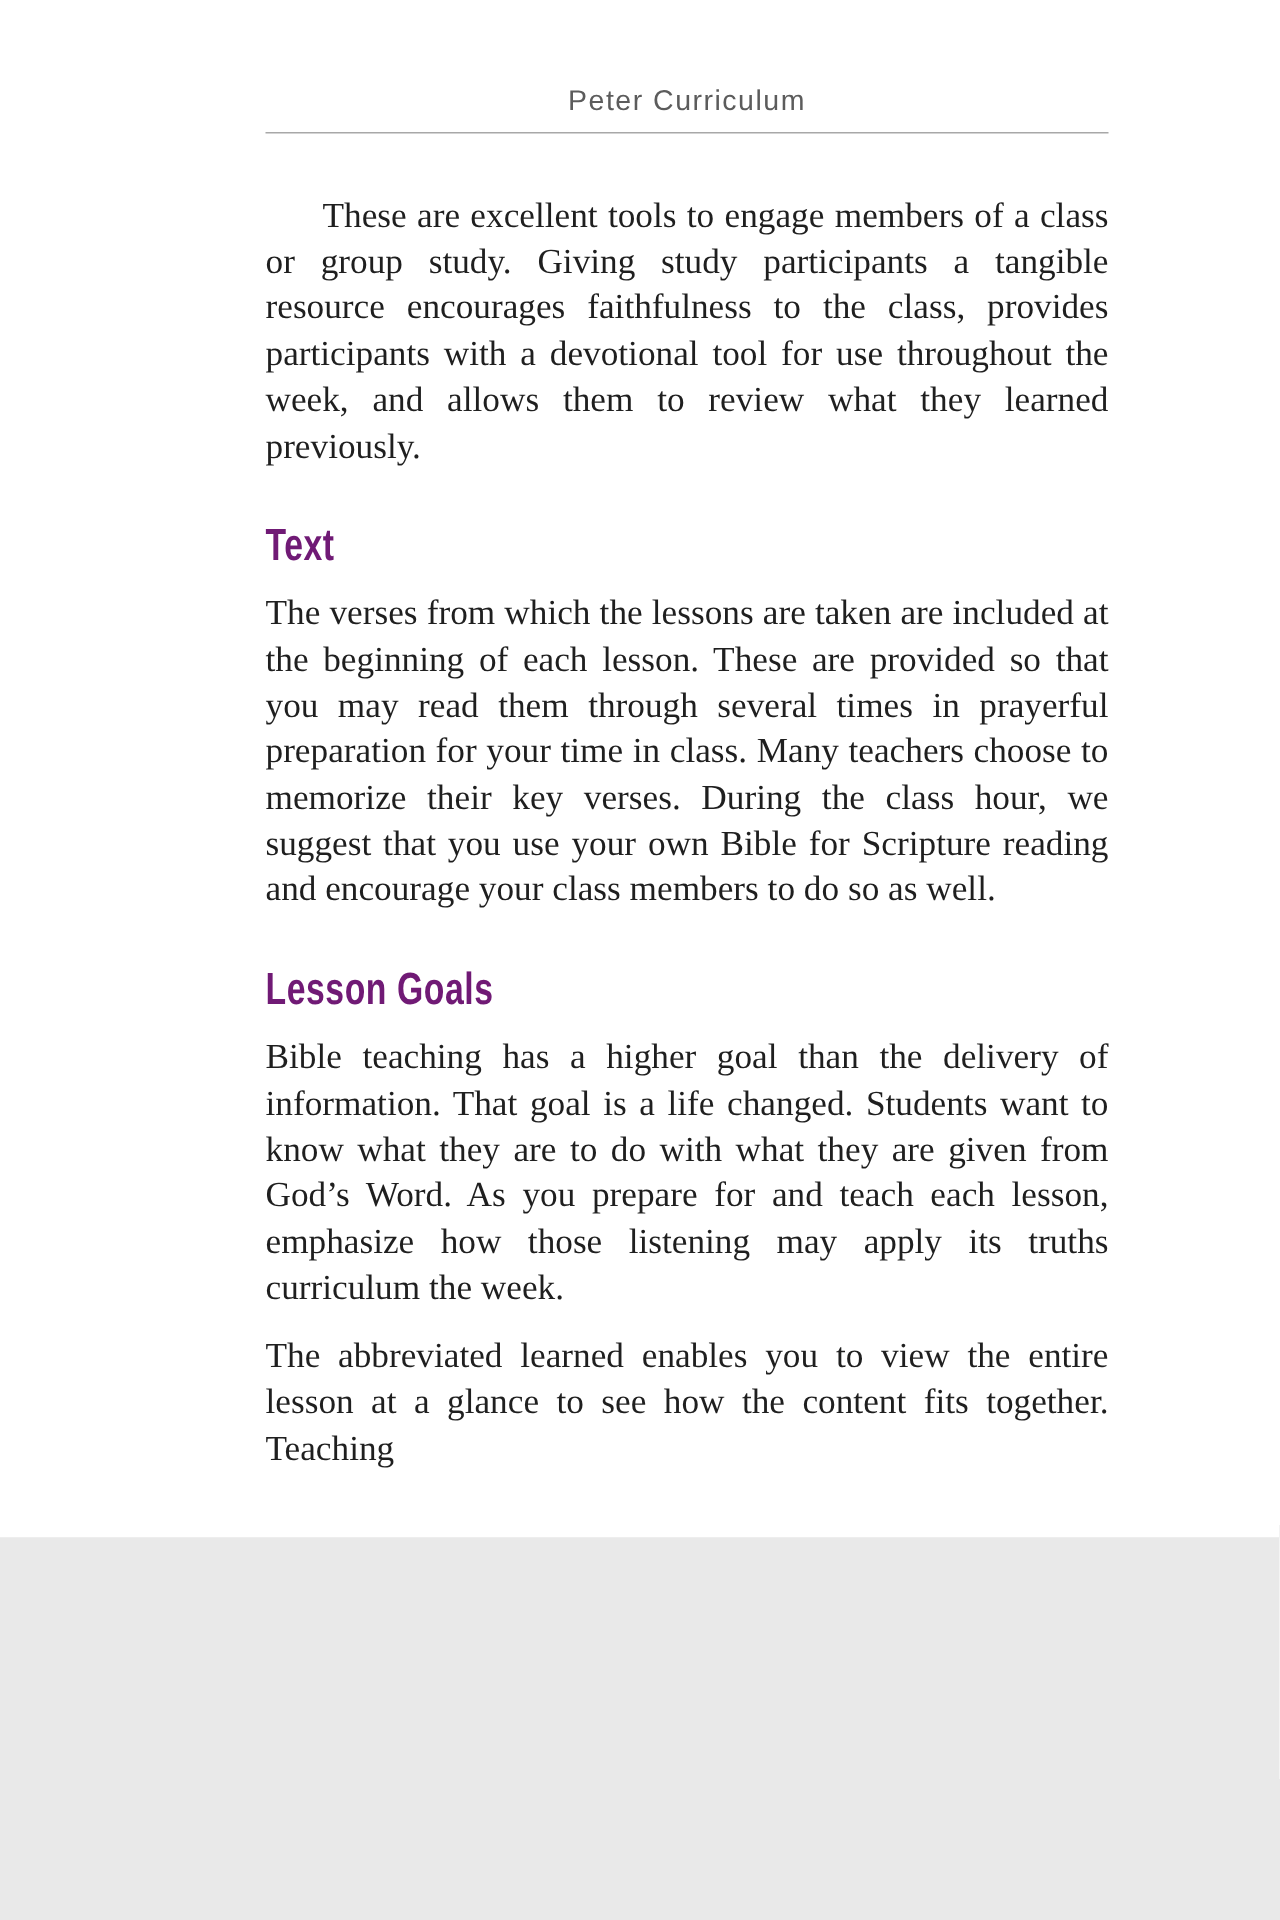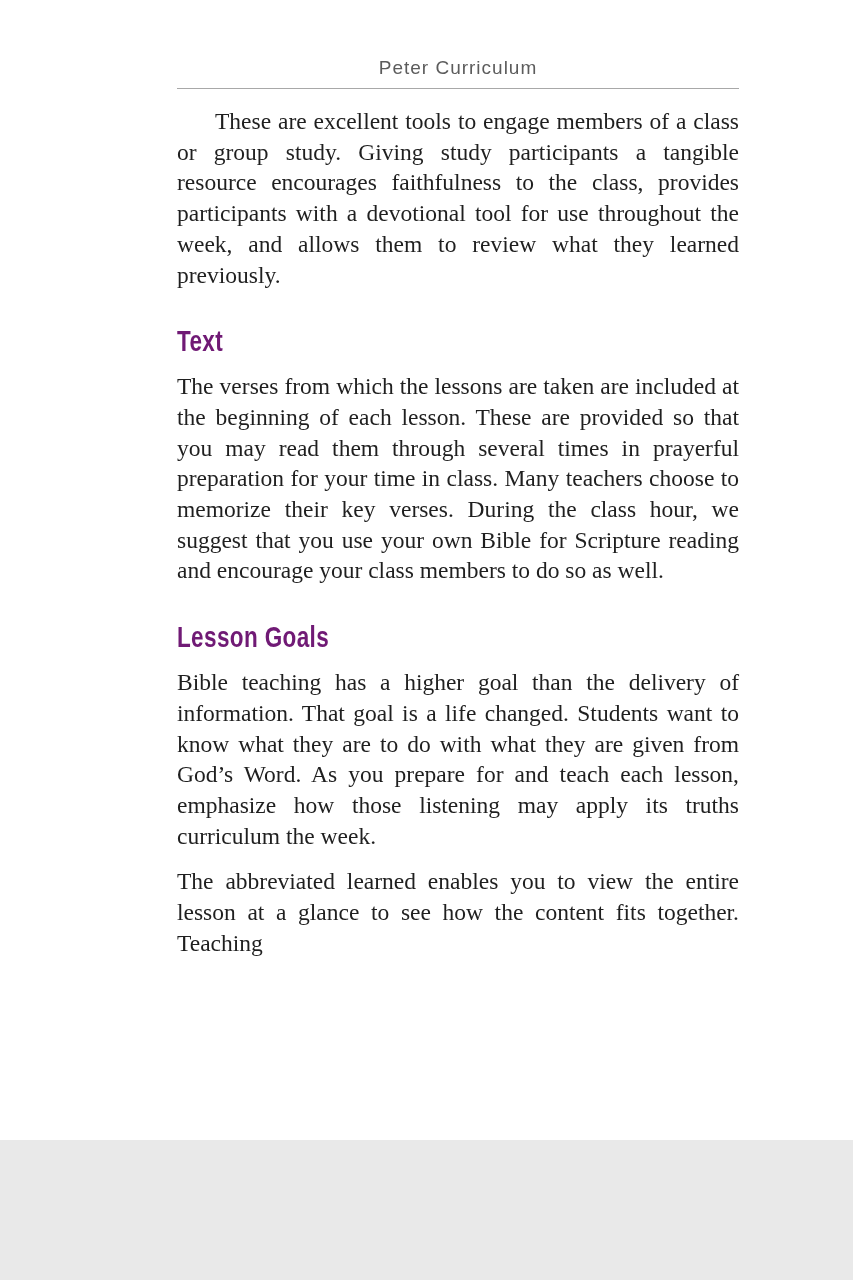--- a/index.html
+++ b/index.html
@@ -11,7 +11,7 @@
   .page {
     position: relative;
     width: 853px;
-    height: 1140px;
+    height: 1025px;
     margin: 0 auto;
     background: #ffffff;
     box-sizing: border-box;

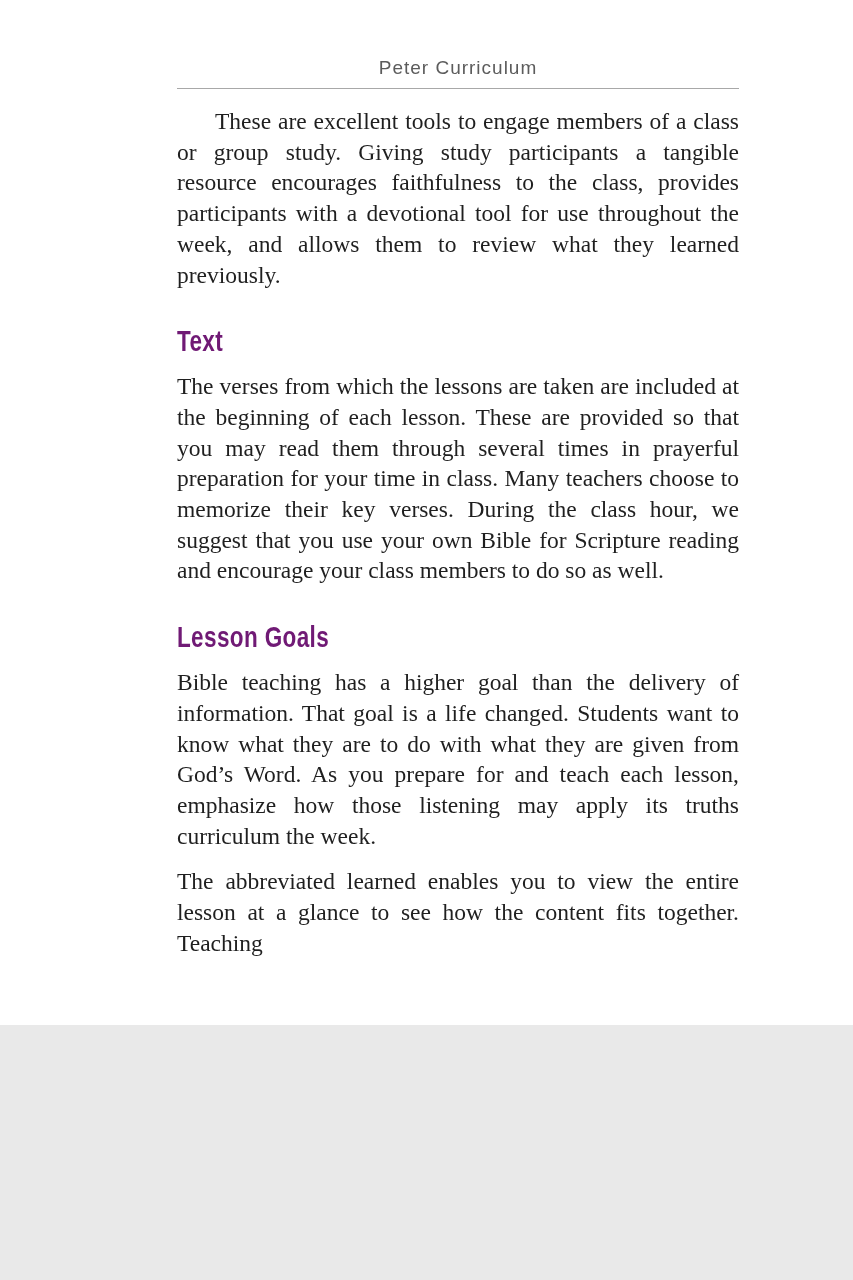--- a/index.html
+++ b/index.html
@@ -46,7 +46,7 @@
     hyphens: none;
   }
   p.intro {
-    margin-top: 17px;
+    margin-top: 40px;
     text-indent: 38px;
   }
   h2.section-heading {

